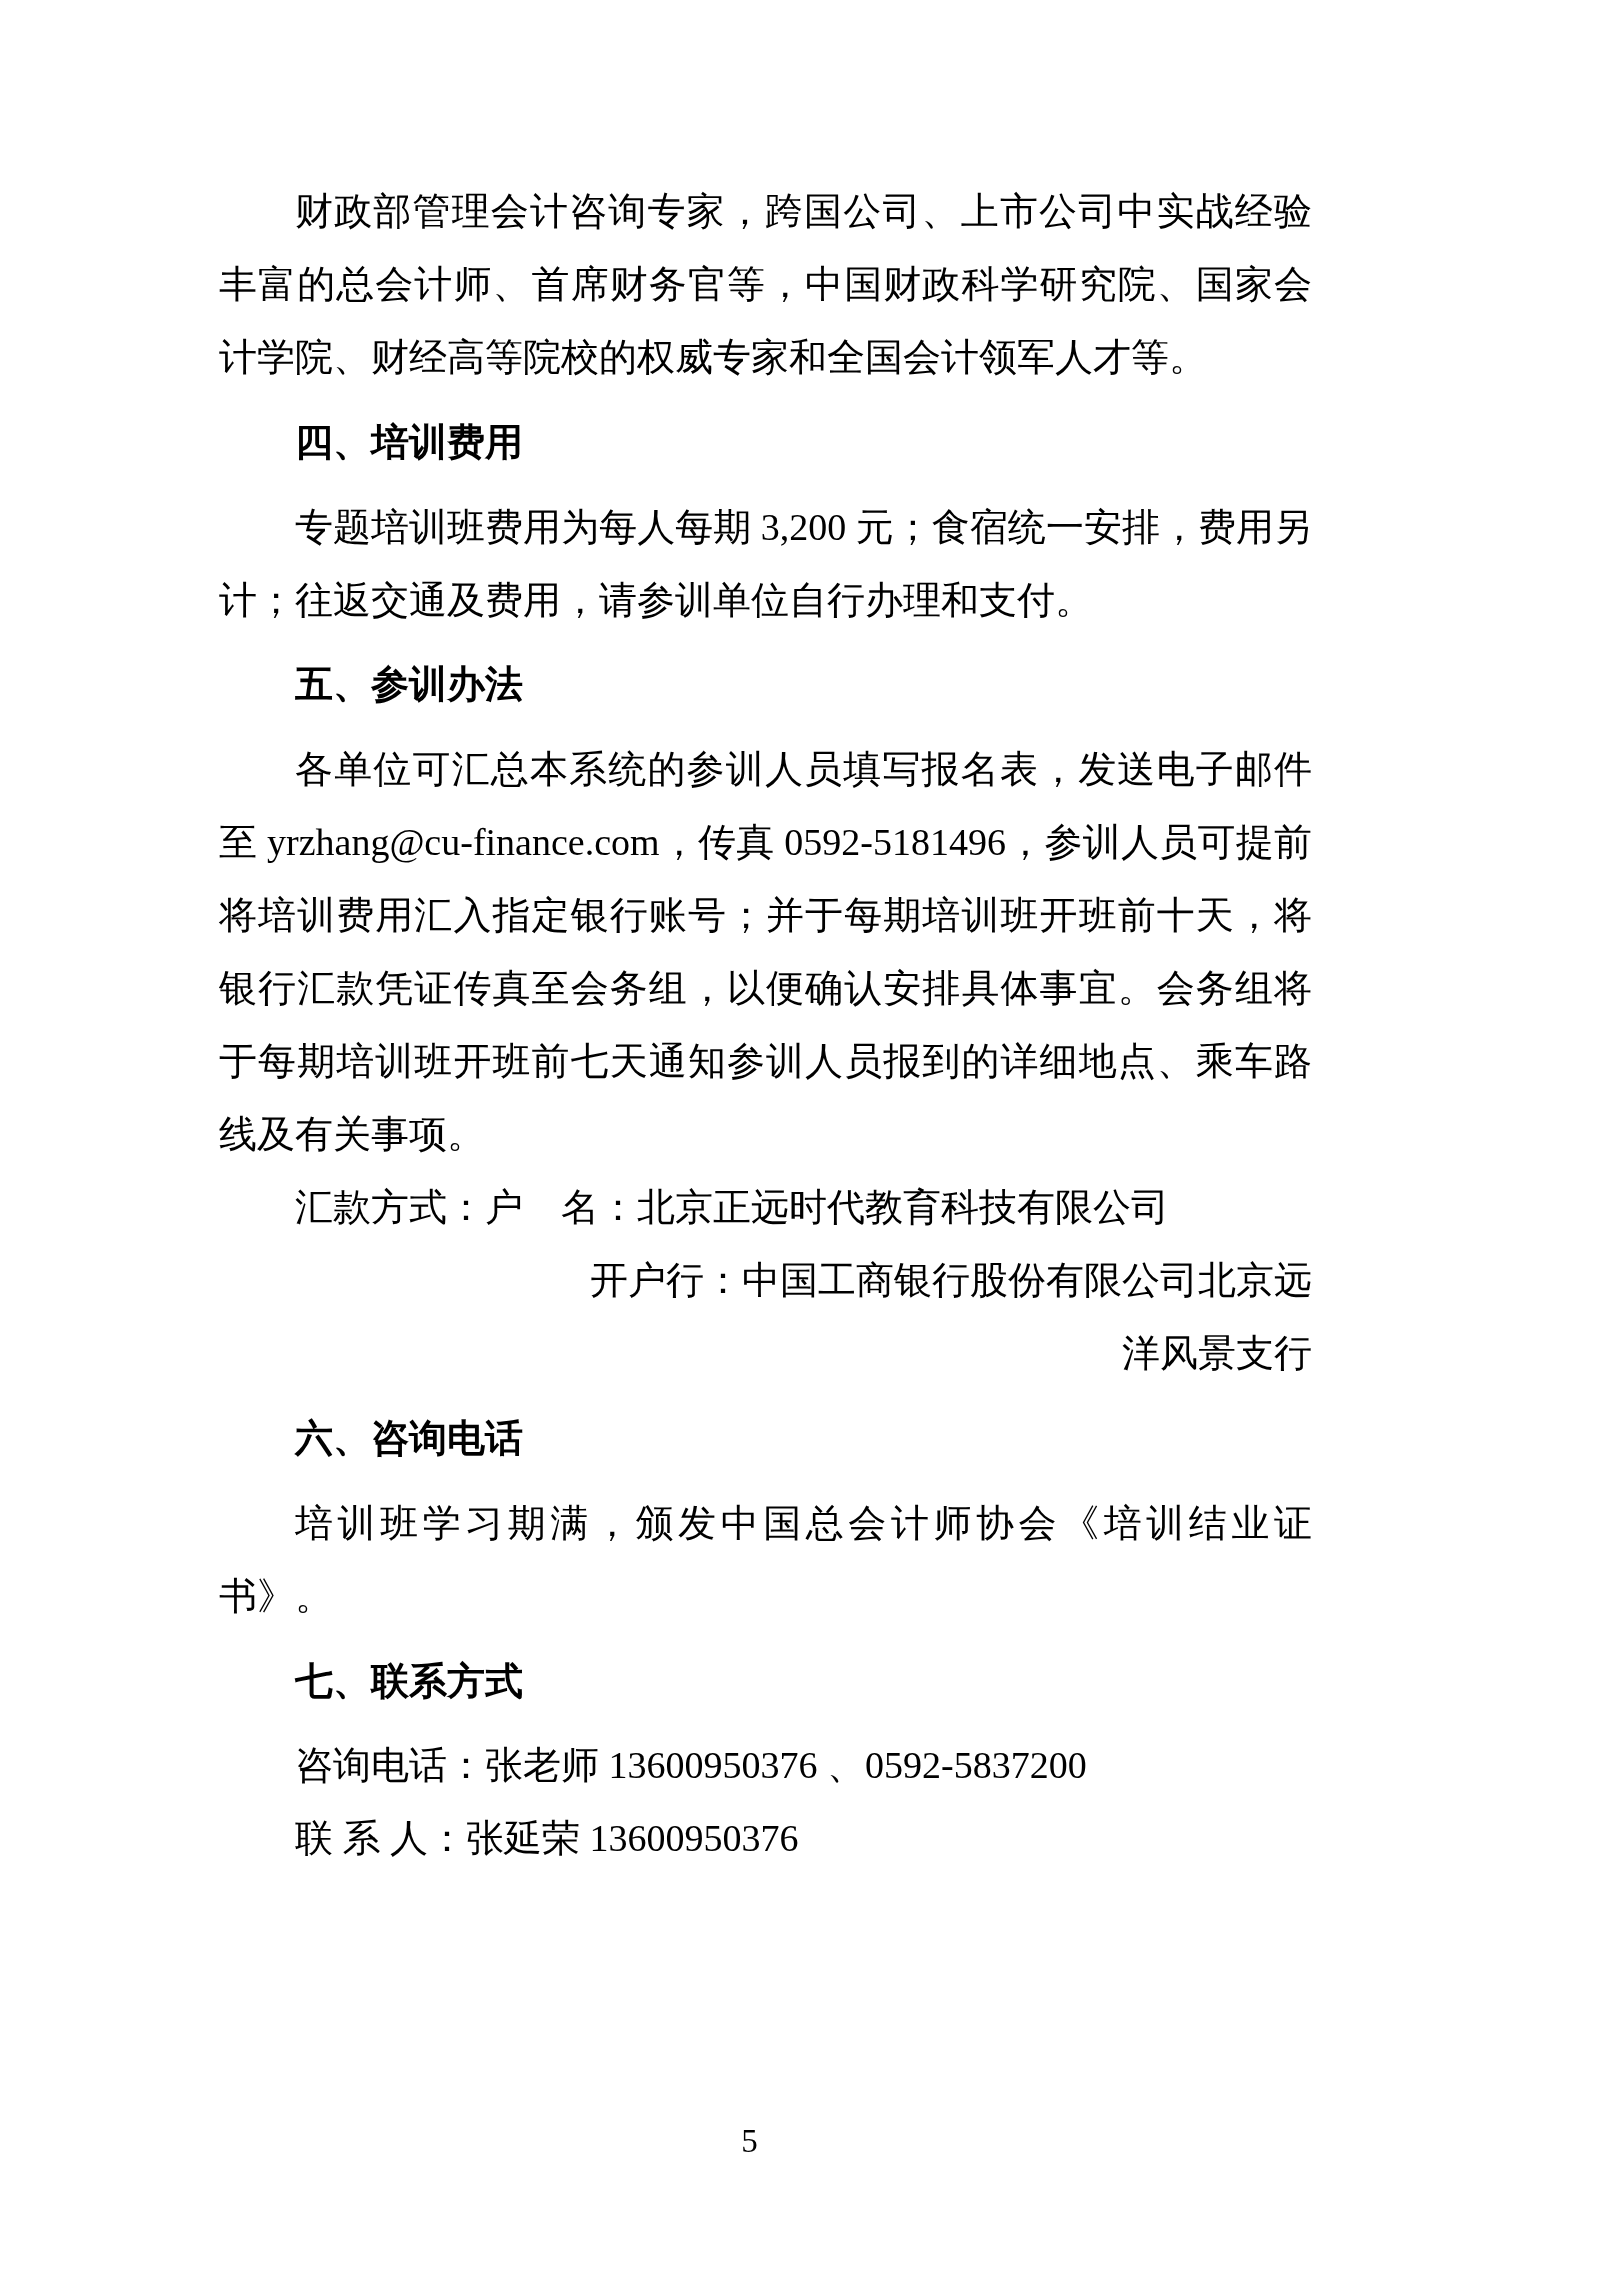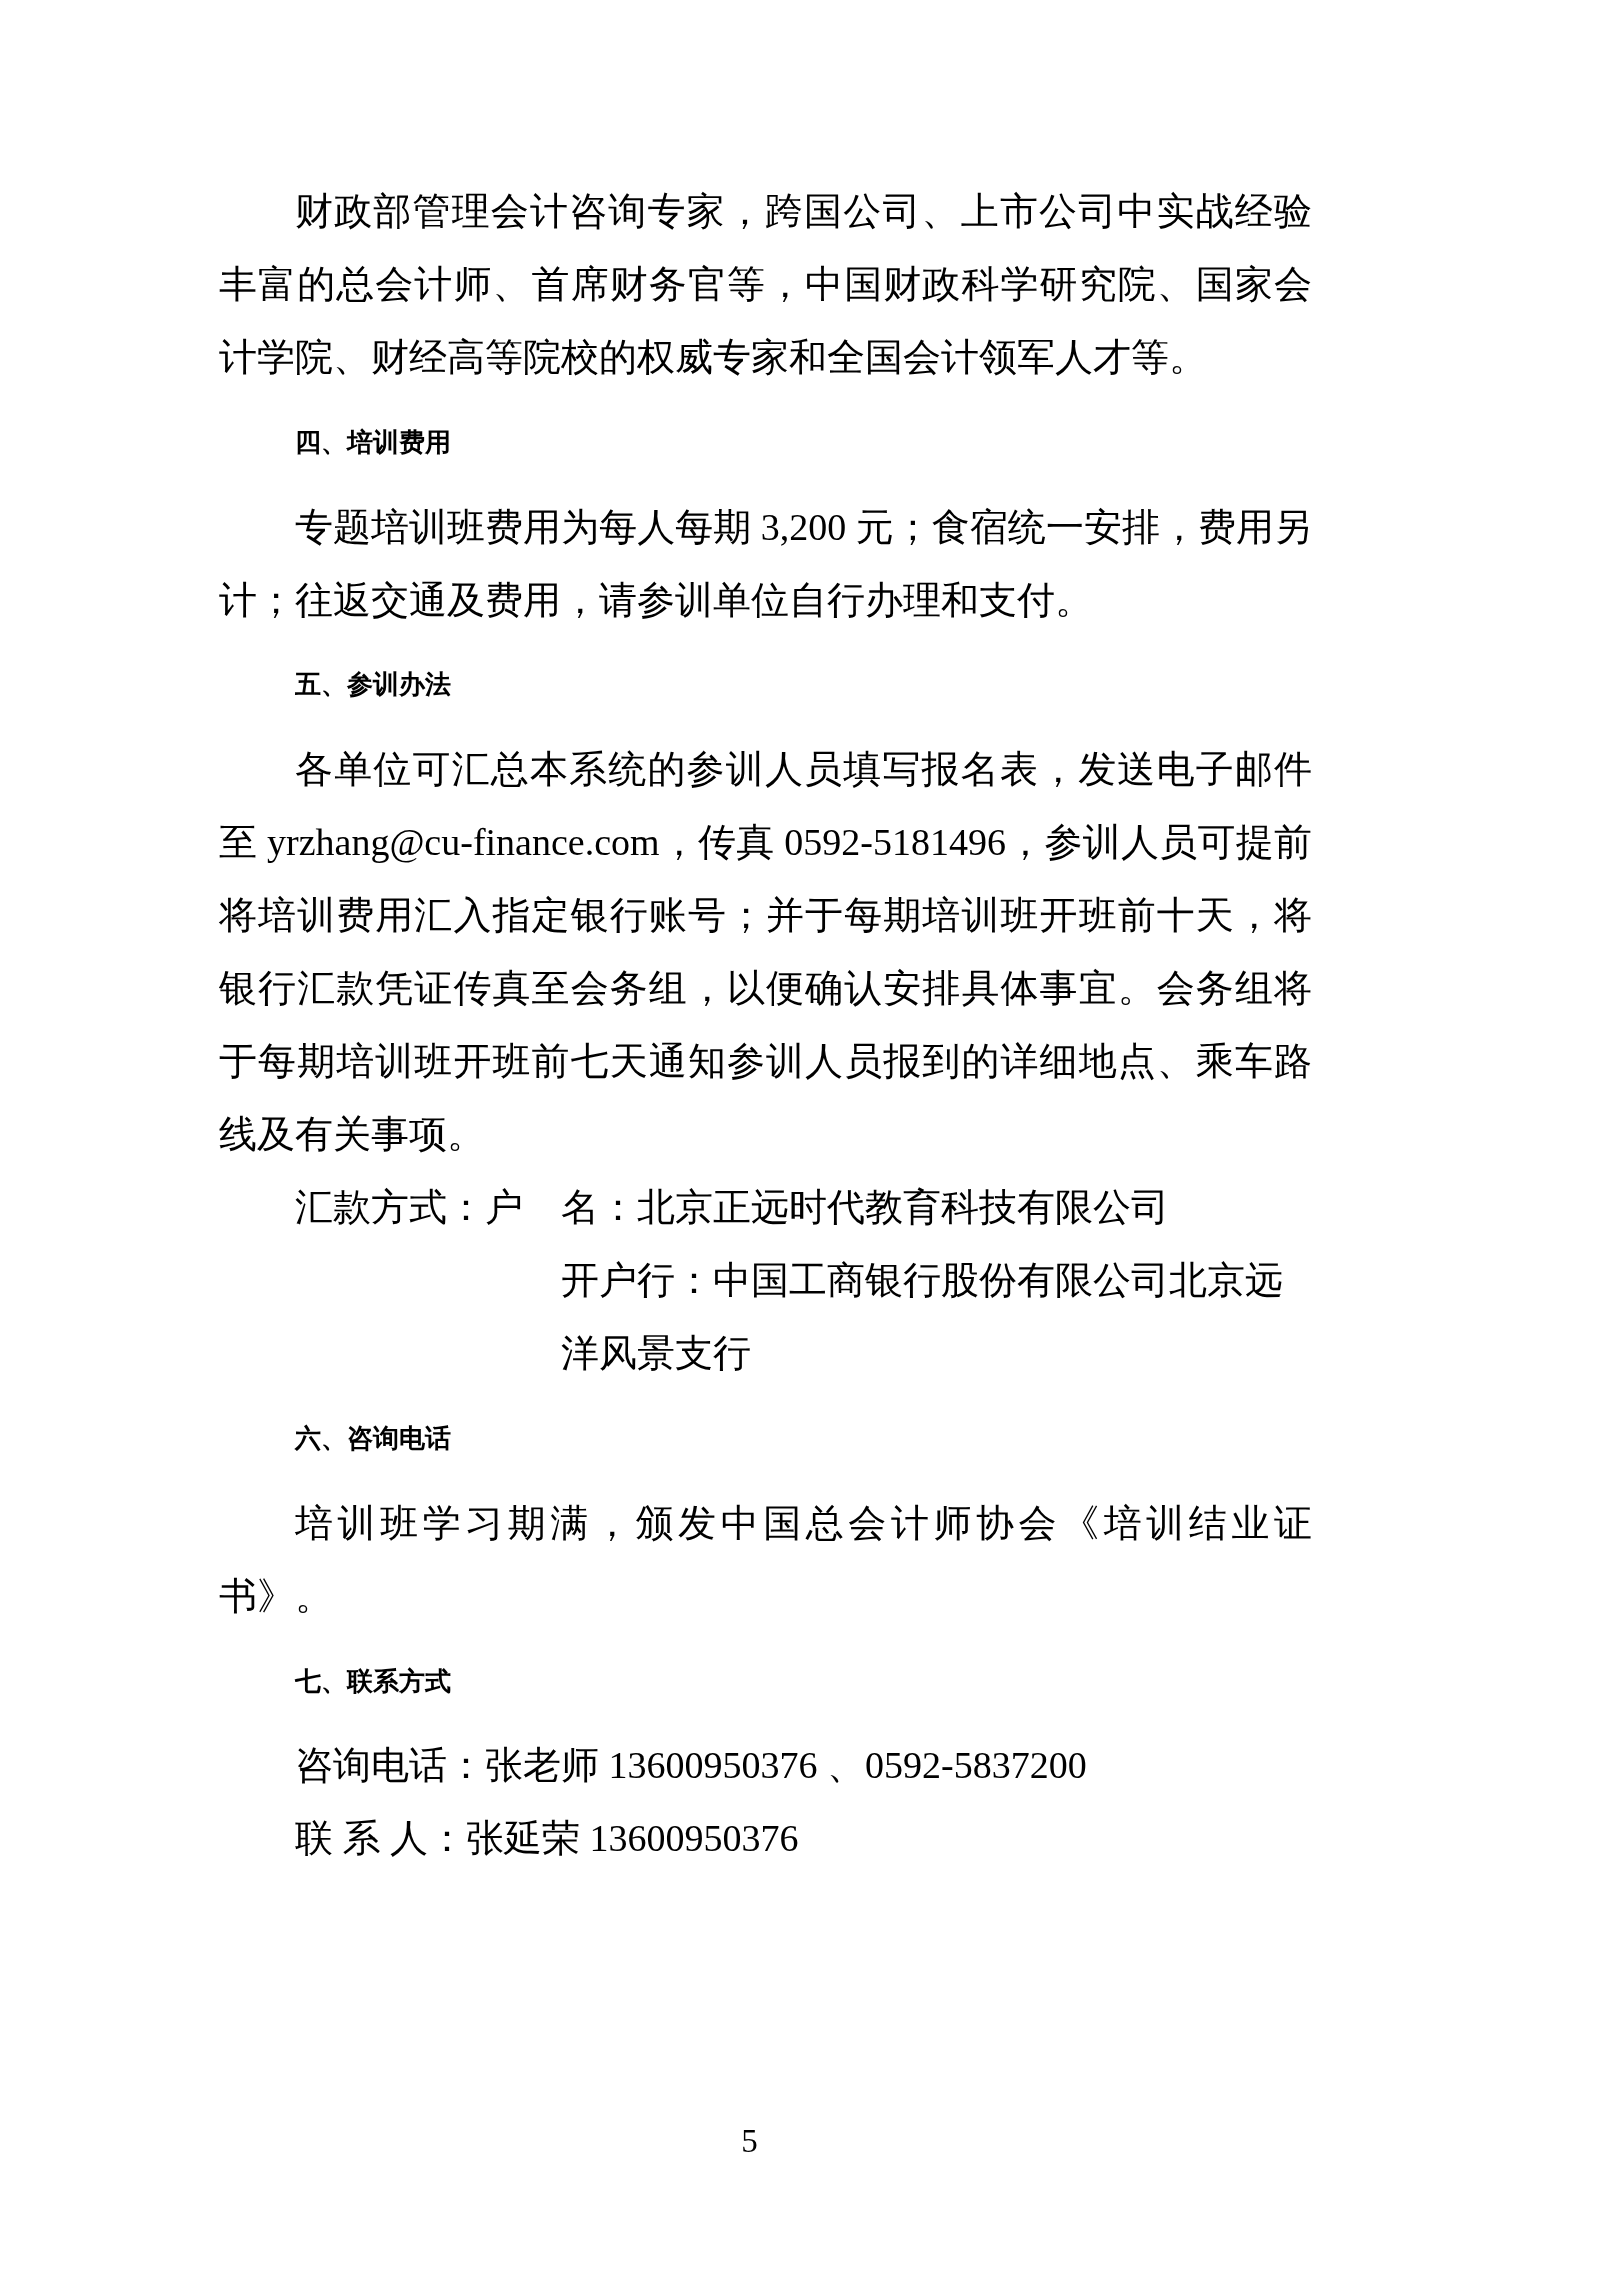--- a/index.html
+++ b/index.html
@@ -30,7 +30,7 @@
     text-indent: 76px;
     font-family: "Liberation Sans", "DejaVu Sans", sans-serif;
     font-weight: bold;
-    font-size: 26px;
+    font-size: 38px;
     line-height: 73px;
   }
   .remit-first {

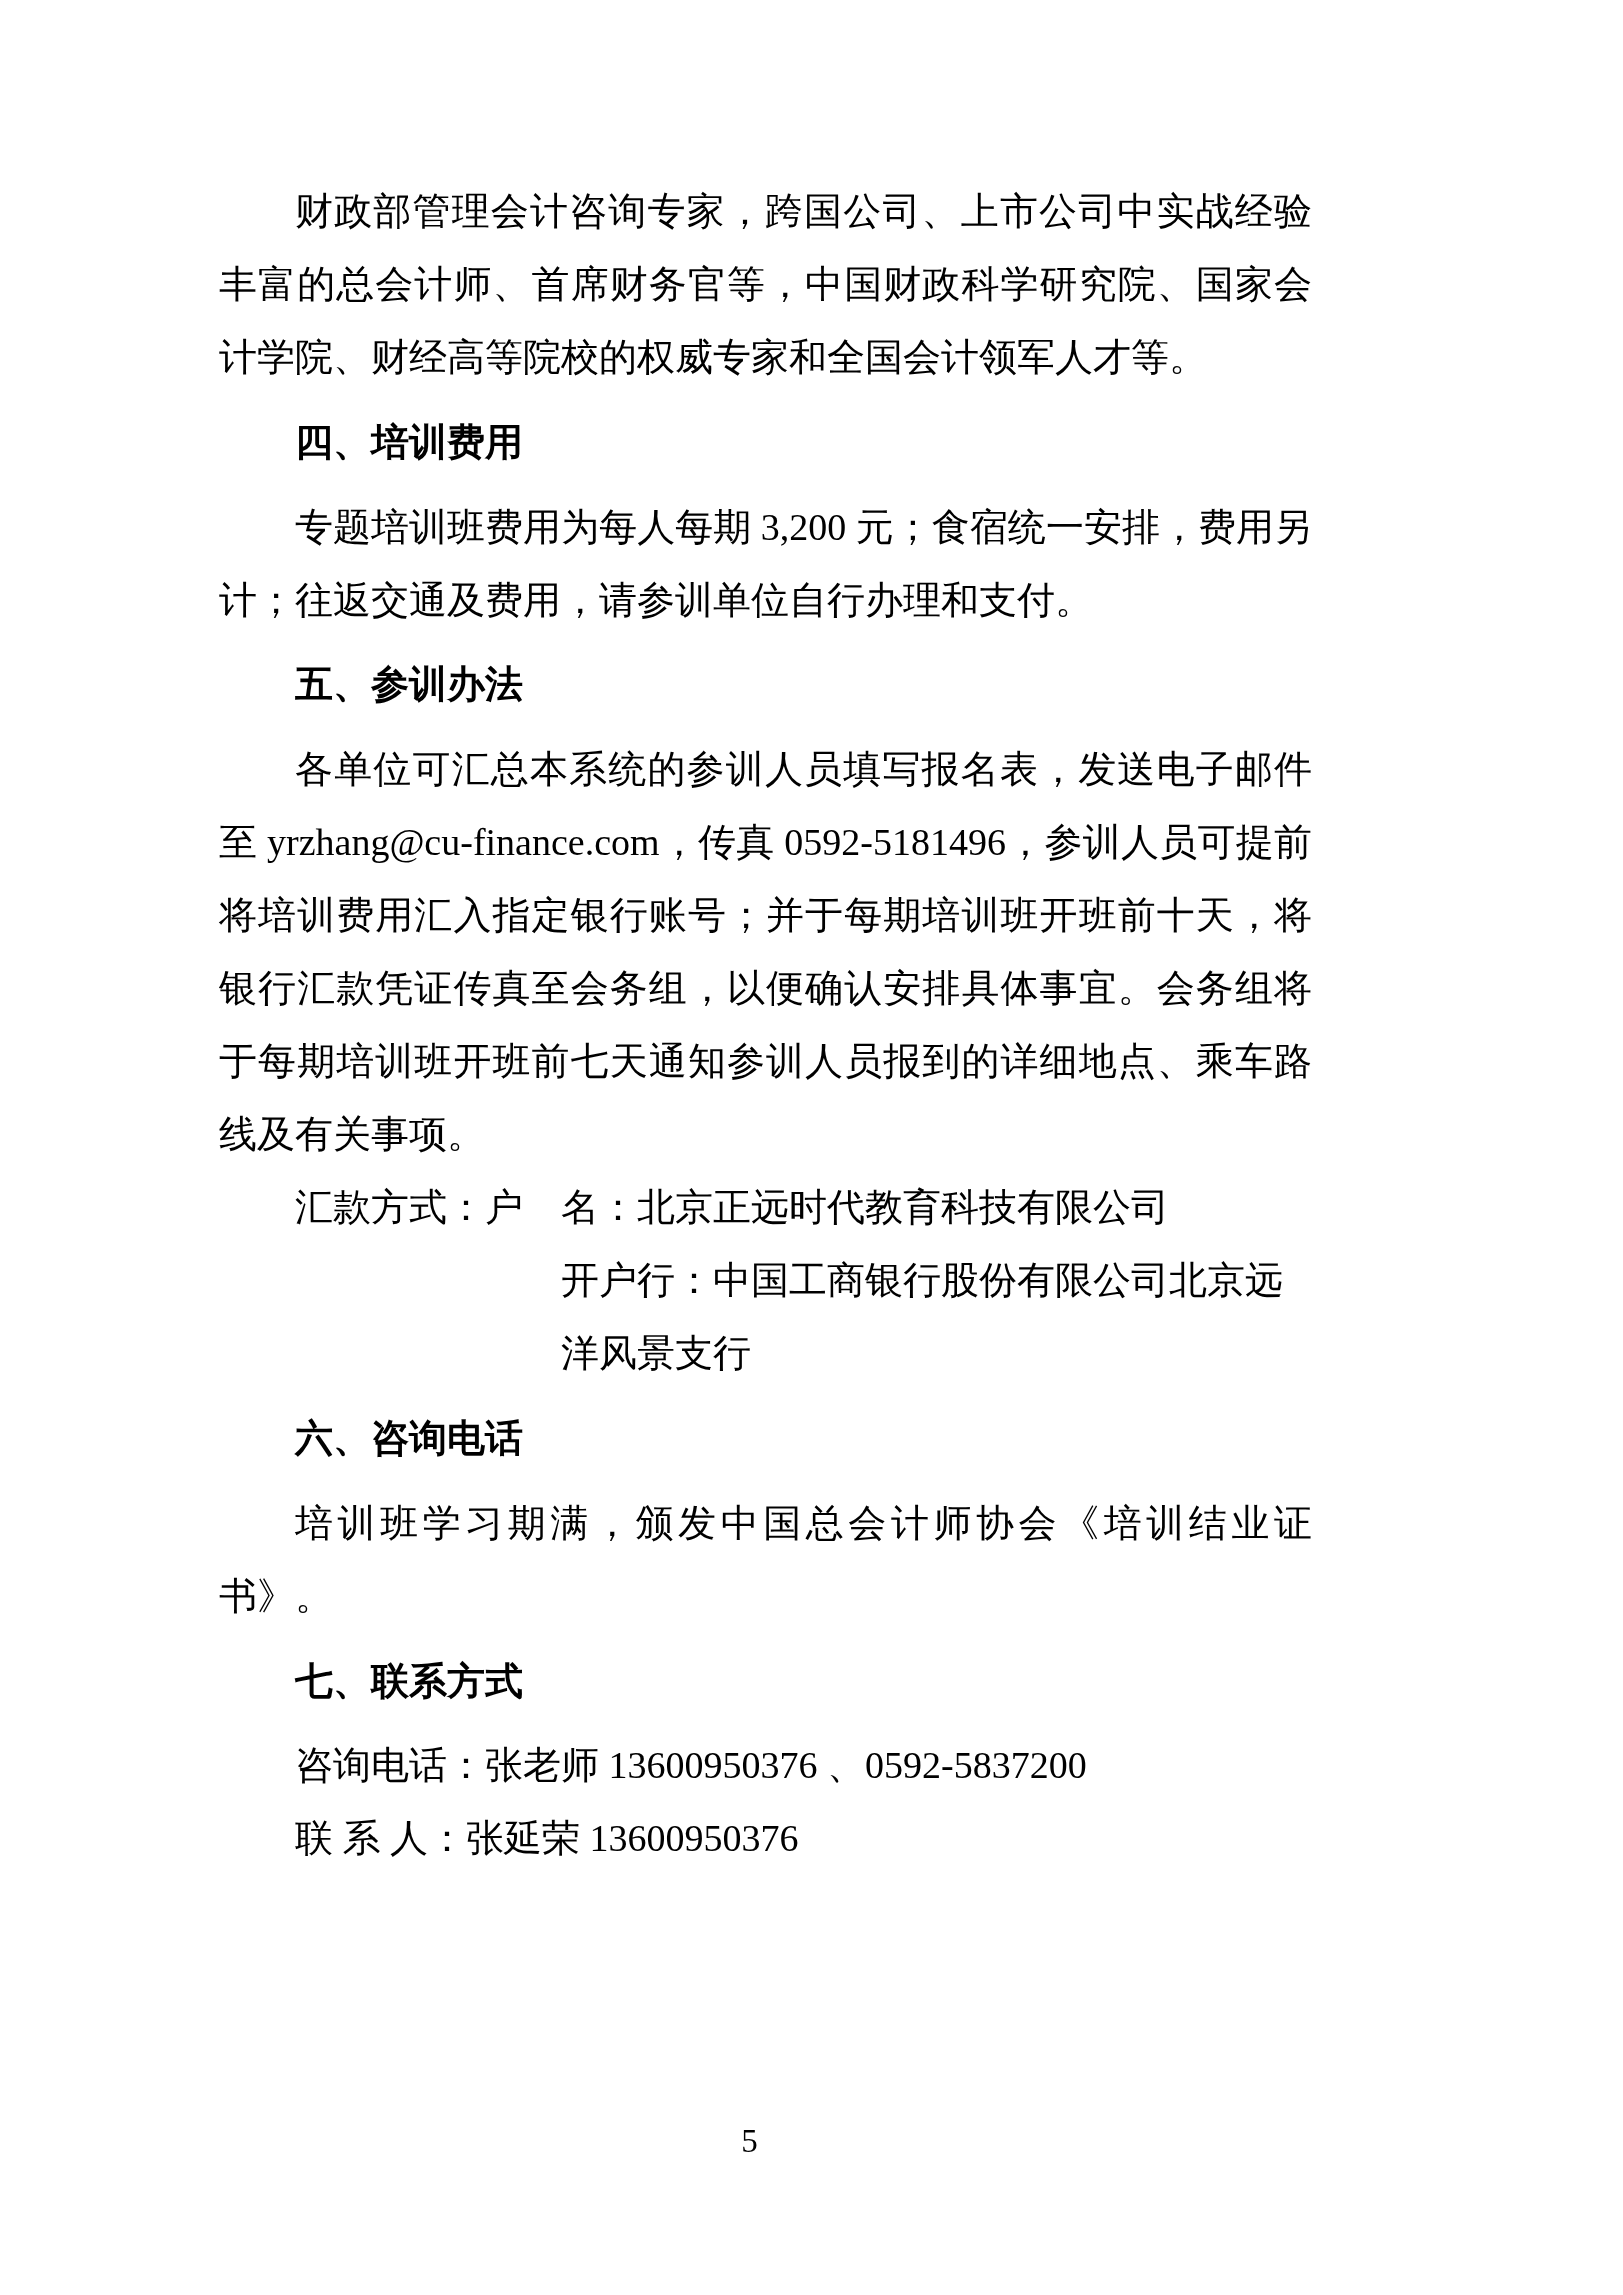--- a/index.html
+++ b/index.html
@@ -43,6 +43,7 @@
   .remit-cont {
     margin: 0 0 0 342px; 
     text-indent: 0;
+    text-align: right;
   }
   .contact-line {
     margin: 0;

